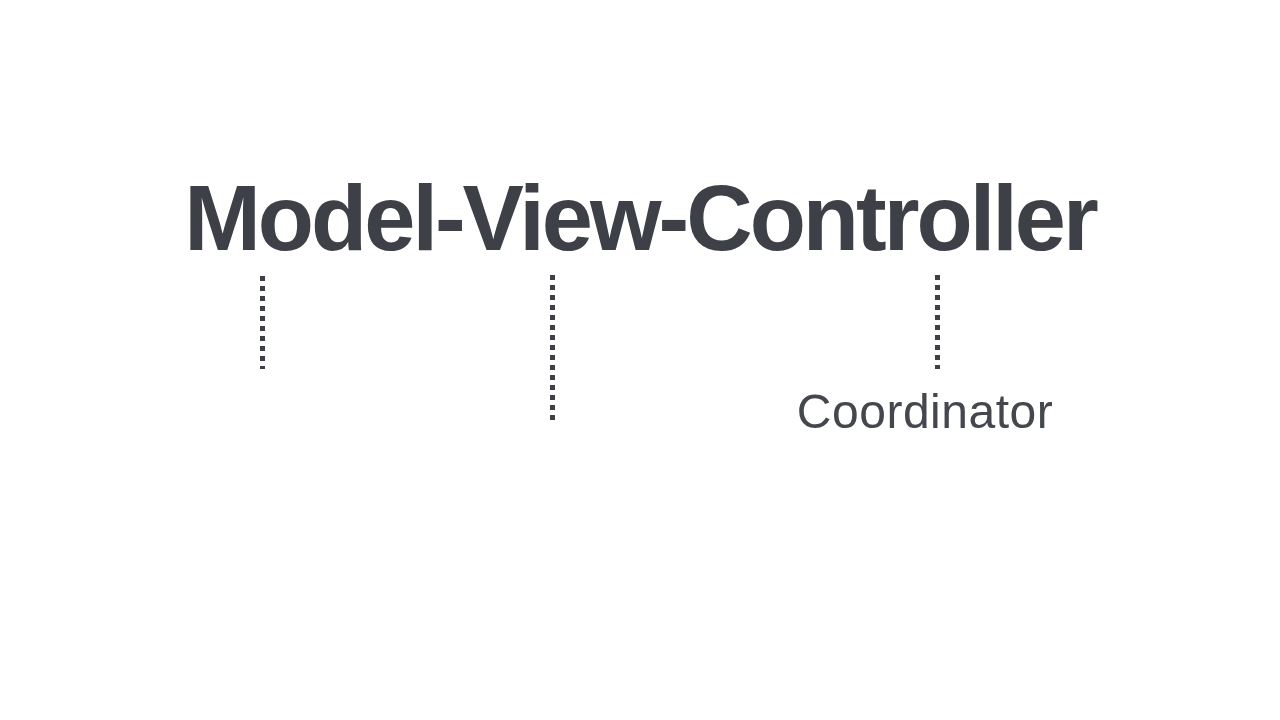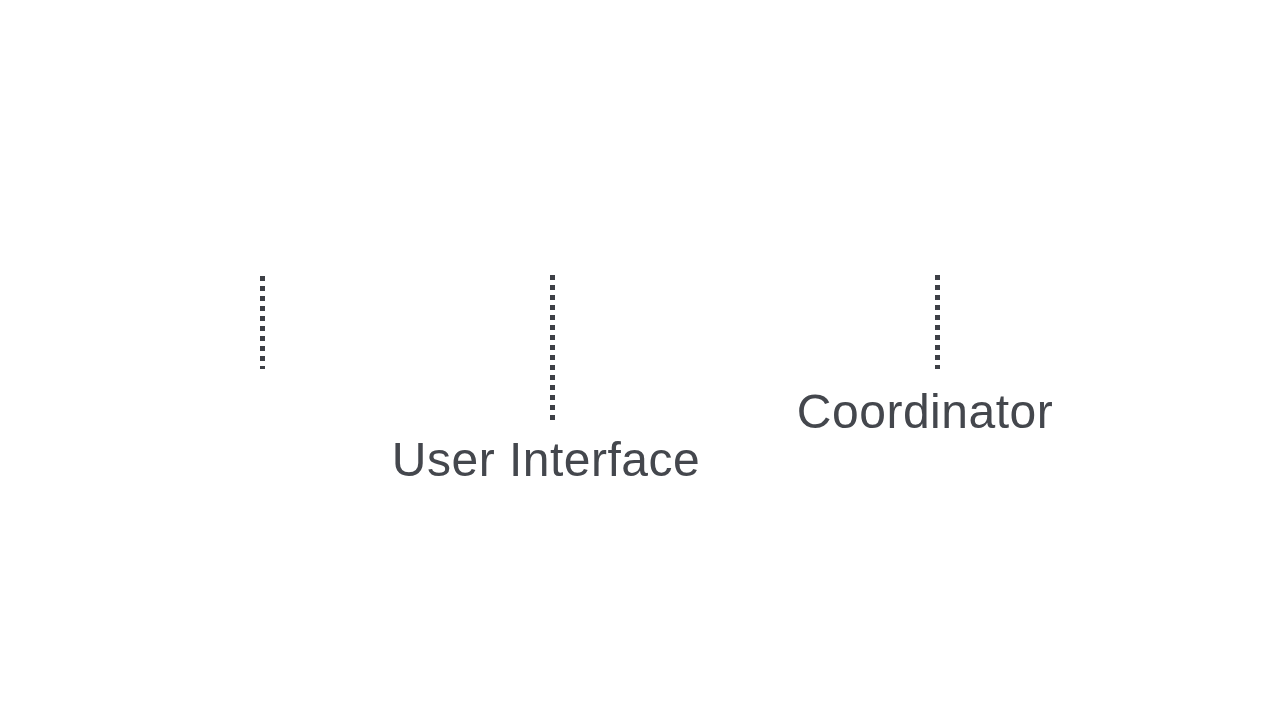--- a/index.html
+++ b/index.html
@@ -62,6 +62,7 @@
 
 <div id="canvas">
 
+  <div class="title">Model-View-Controller</div>
 
   <div id="connector-model" class="connector"></div>
 

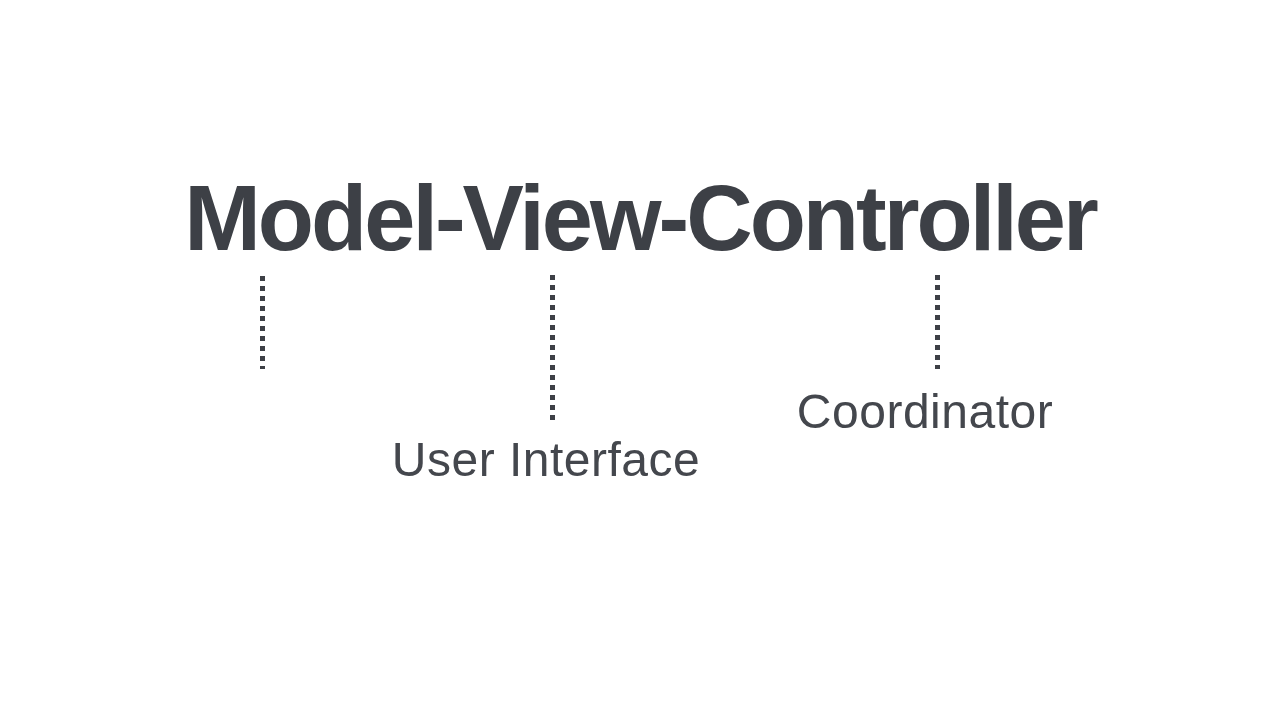--- a/index.html
+++ b/index.html
@@ -71,7 +71,6 @@
   <div id="connector-controller" class="connector"></div>
 
 
-  <div id="label-view" class="label">User Interface</div>
 
   <div id="label-controller" class="label">Coordinator</div>
 

